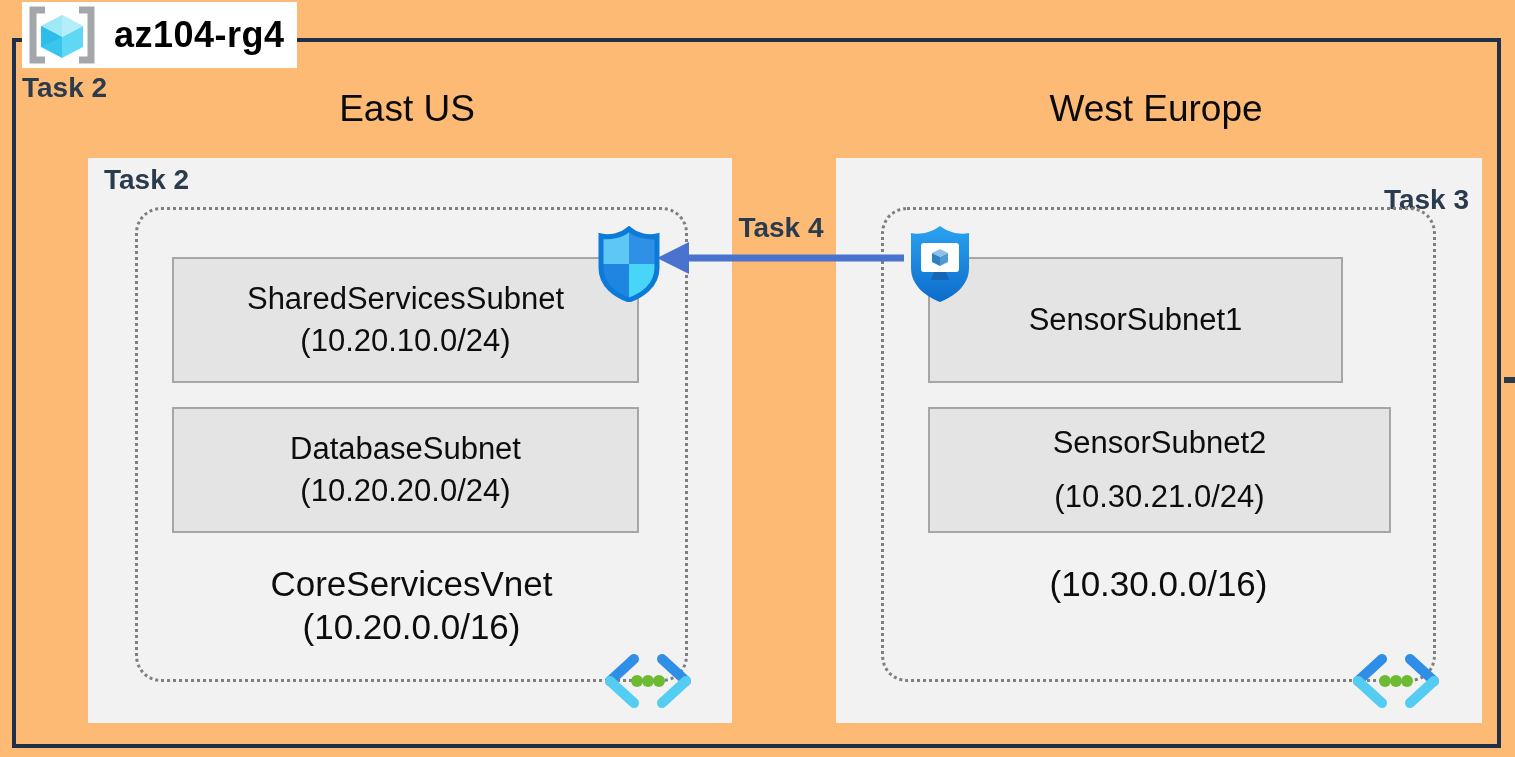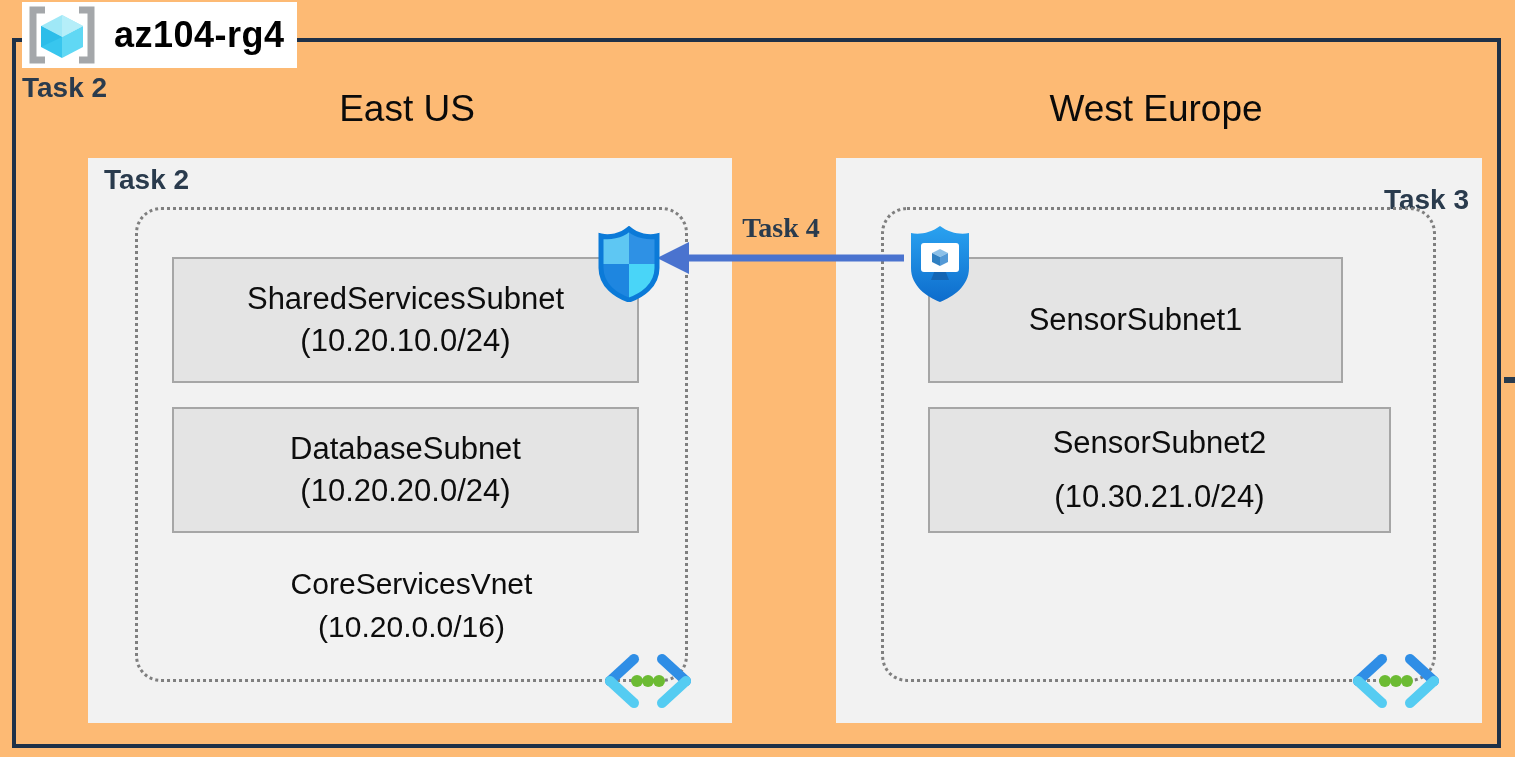--- a/index.html
+++ b/index.html
@@ -122,7 +122,7 @@
     <polygon class="arrow-head" points="5,20 37,4 37,36"></polygon>
   </svg>
 
-  <div class="task-label" style="left:781px;top:212px;transform:translateX(-50%);font-family:Liberation Serif, serif;">Task 4</div>
+  <div class="task-label" style="left:781px;top:212px;transform:translateX(-50%);">Task 4</div>
 
   <svg class="icon-abs" style="left:597px;top:226px;" width="64" height="76" viewBox="0 0 64 76">
     <defs>

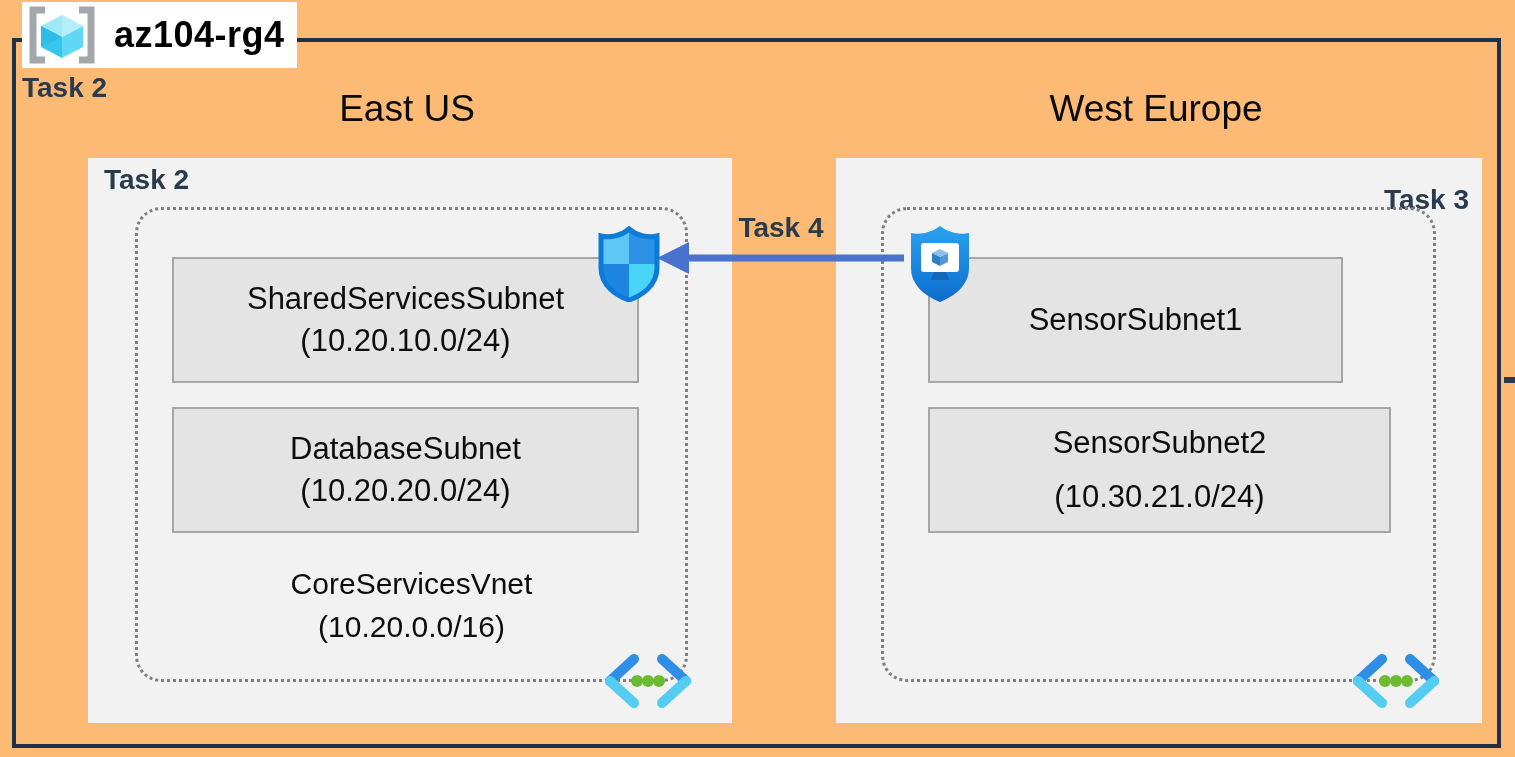--- a/index.html
+++ b/index.html
@@ -48,7 +48,7 @@
     font-size:31px;line-height:42px;text-align:center;
   }
   .vnet-name{
-    position:absolute;top:562px;text-align:center;font-size:30px;line-height:43px;
+    position:absolute;top:562px;text-align:center;font-size:35px;line-height:43px;
   }
   .icon-abs{position:absolute;}
   .arrow-line{stroke:var(--arrow);stroke-width:7;}

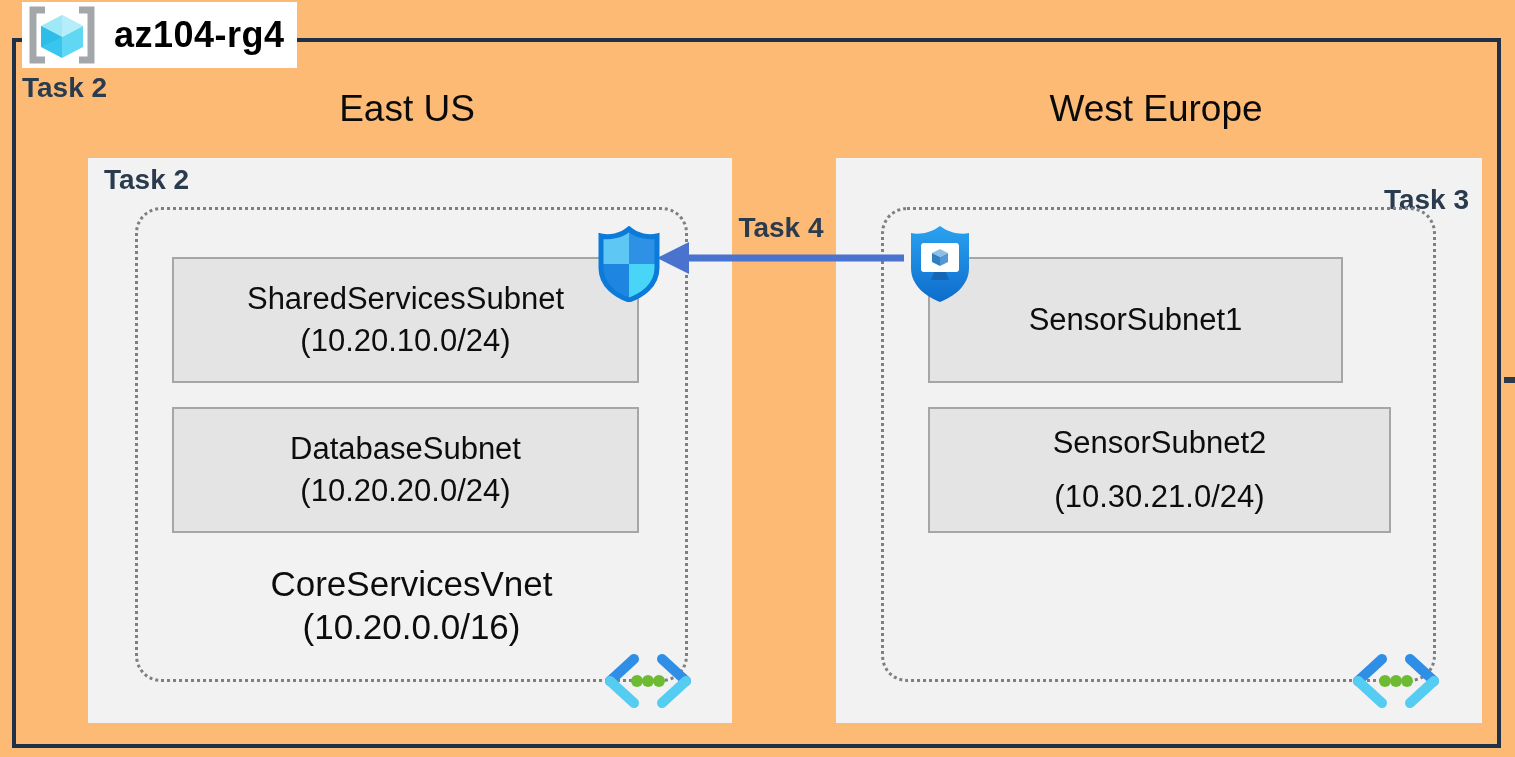--- a/index.html
+++ b/index.html
@@ -115,6 +115,7 @@
     <div>(10.20.0.0/16)</div>
   </div>
   <div class="vnet-name" style="left:881px;width:555px;">
+    <div>(10.30.0.0/16)</div>
   </div>
 
   <svg class="icon-abs" style="left:652px;top:238px;" width="258" height="40" viewBox="0 0 258 40">

